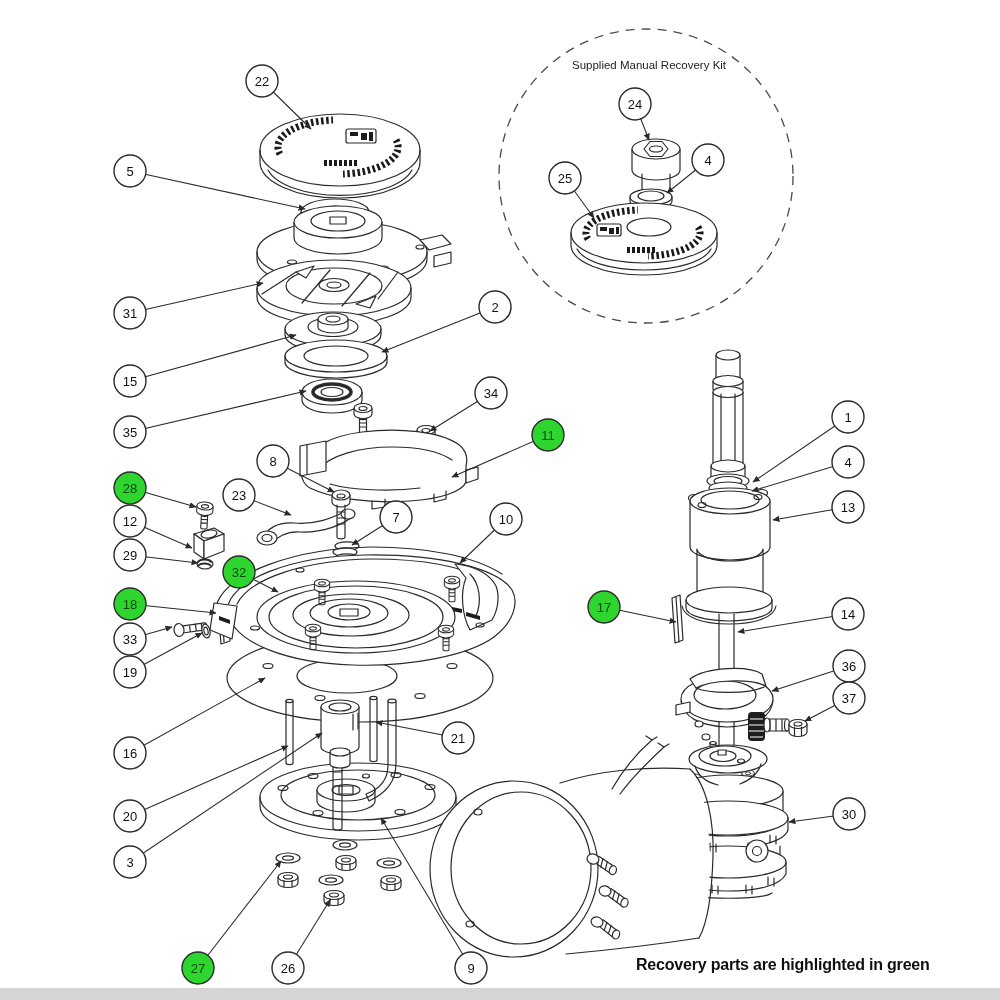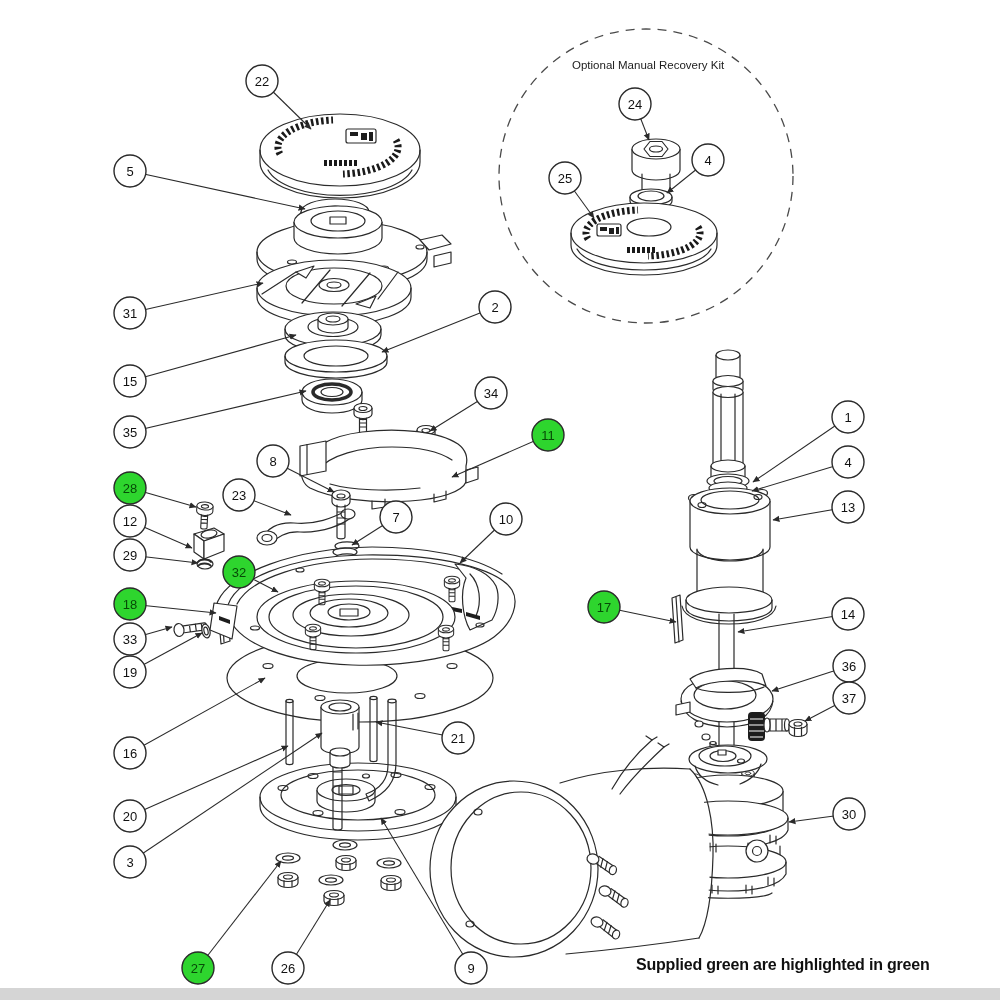--- a/index.html
+++ b/index.html
@@ -516,7 +516,7 @@
       </g>
 </svg>
 
-<div class="kit-label">Optional Manual Recovery Kit</div>
+<div class="kit-label">Supplied Manual Recovery Kit</div>
 <div class="footer-note">Supplied green are highlighted in green</div>
 <div class="bottom-strip"></div>
 

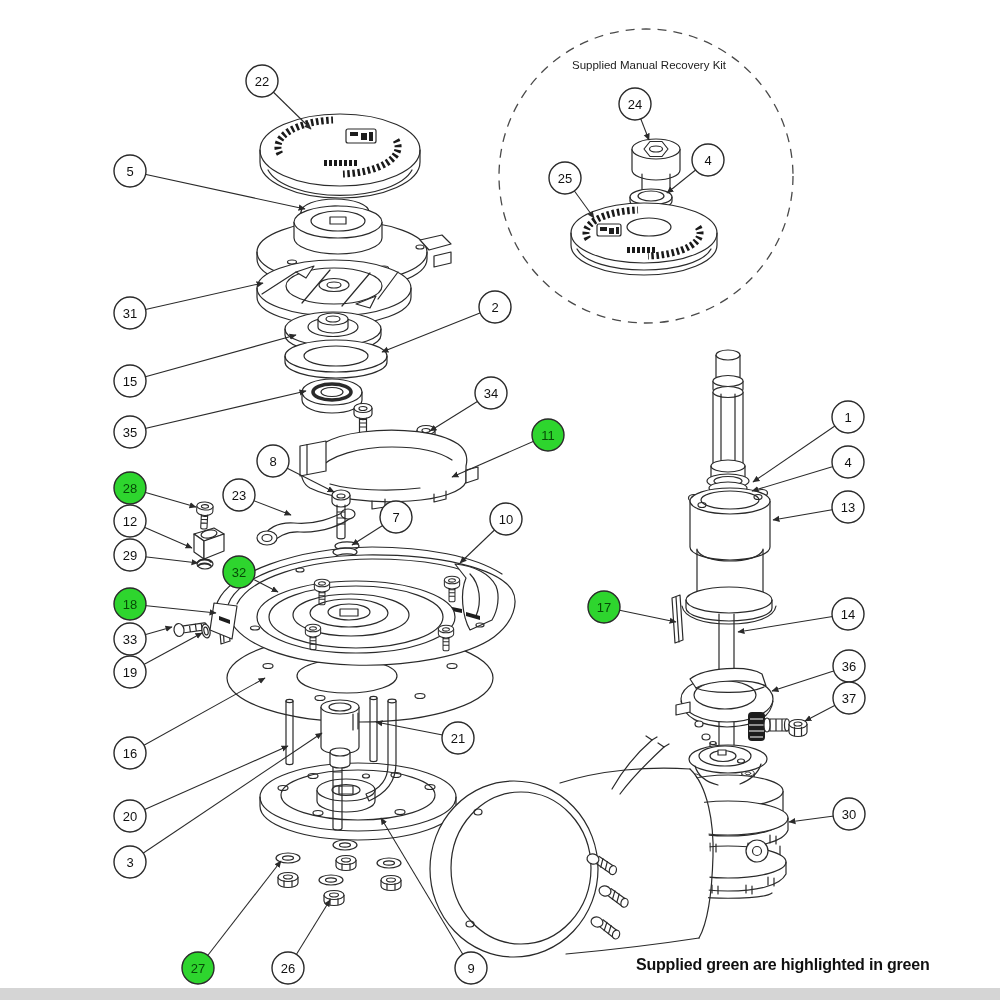--- a/index.html
+++ b/index.html
@@ -517,7 +517,7 @@
 </svg>
 
 <div class="kit-label">Supplied Manual Recovery Kit</div>
-<div class="footer-note">Supplied green are highlighted in green</div>
+<div class="footer-note">Recovery parts are highlighted in green</div>
 <div class="bottom-strip"></div>
 
 </div>

